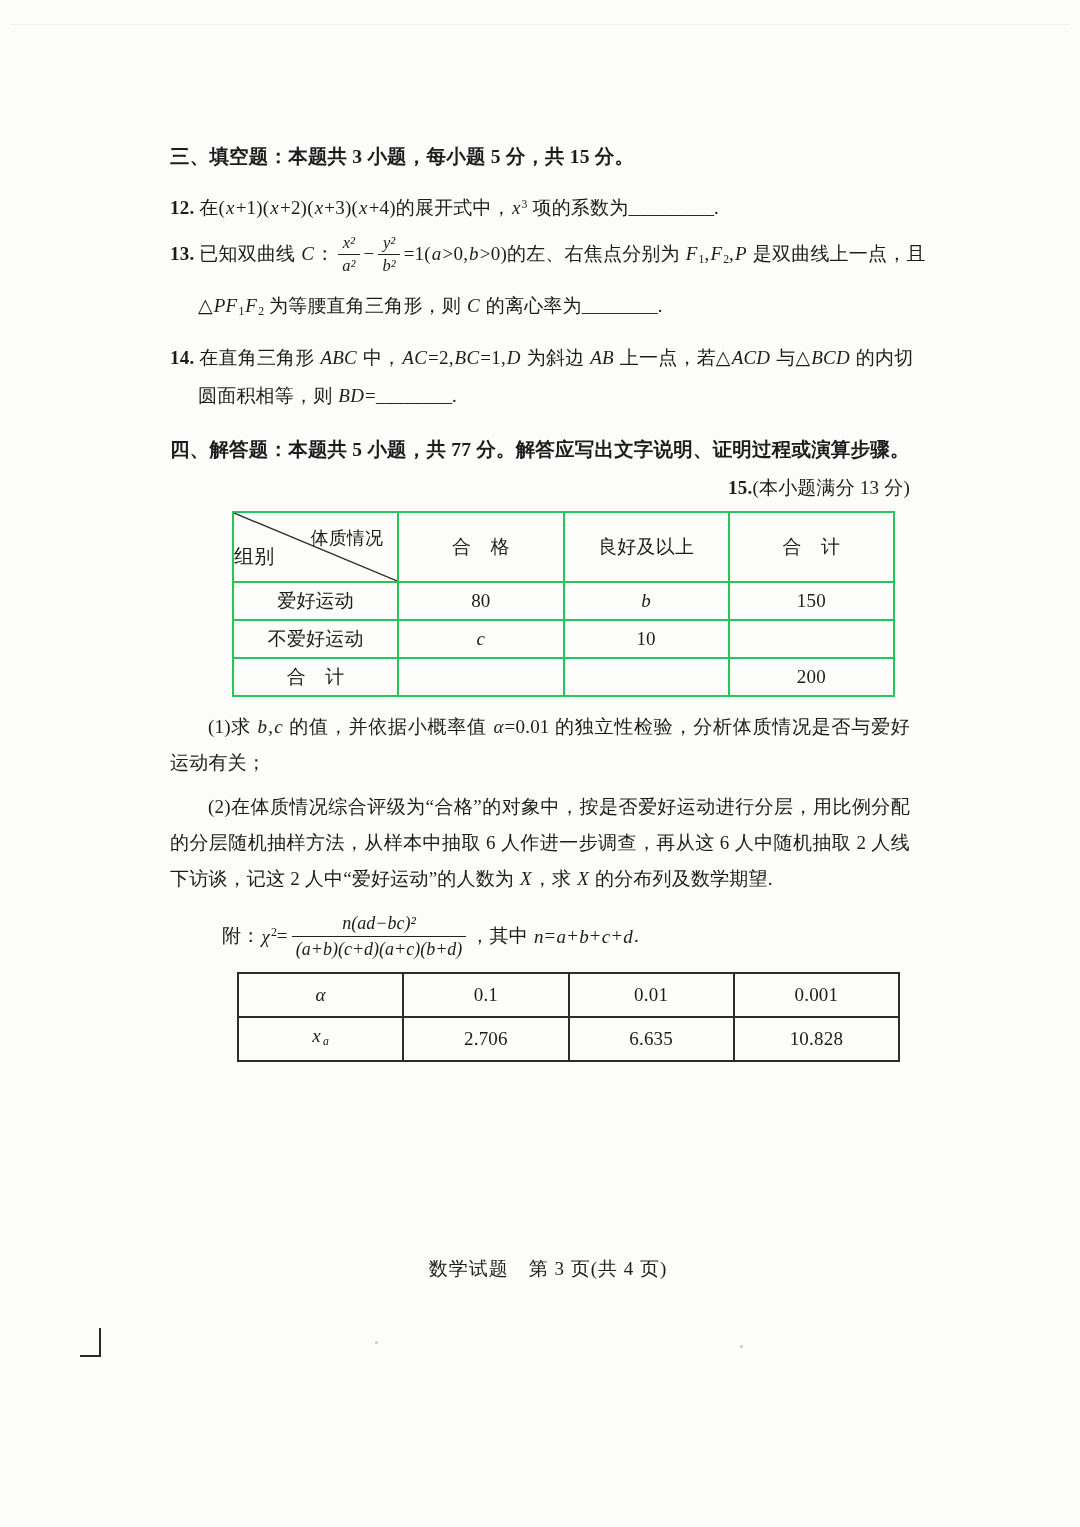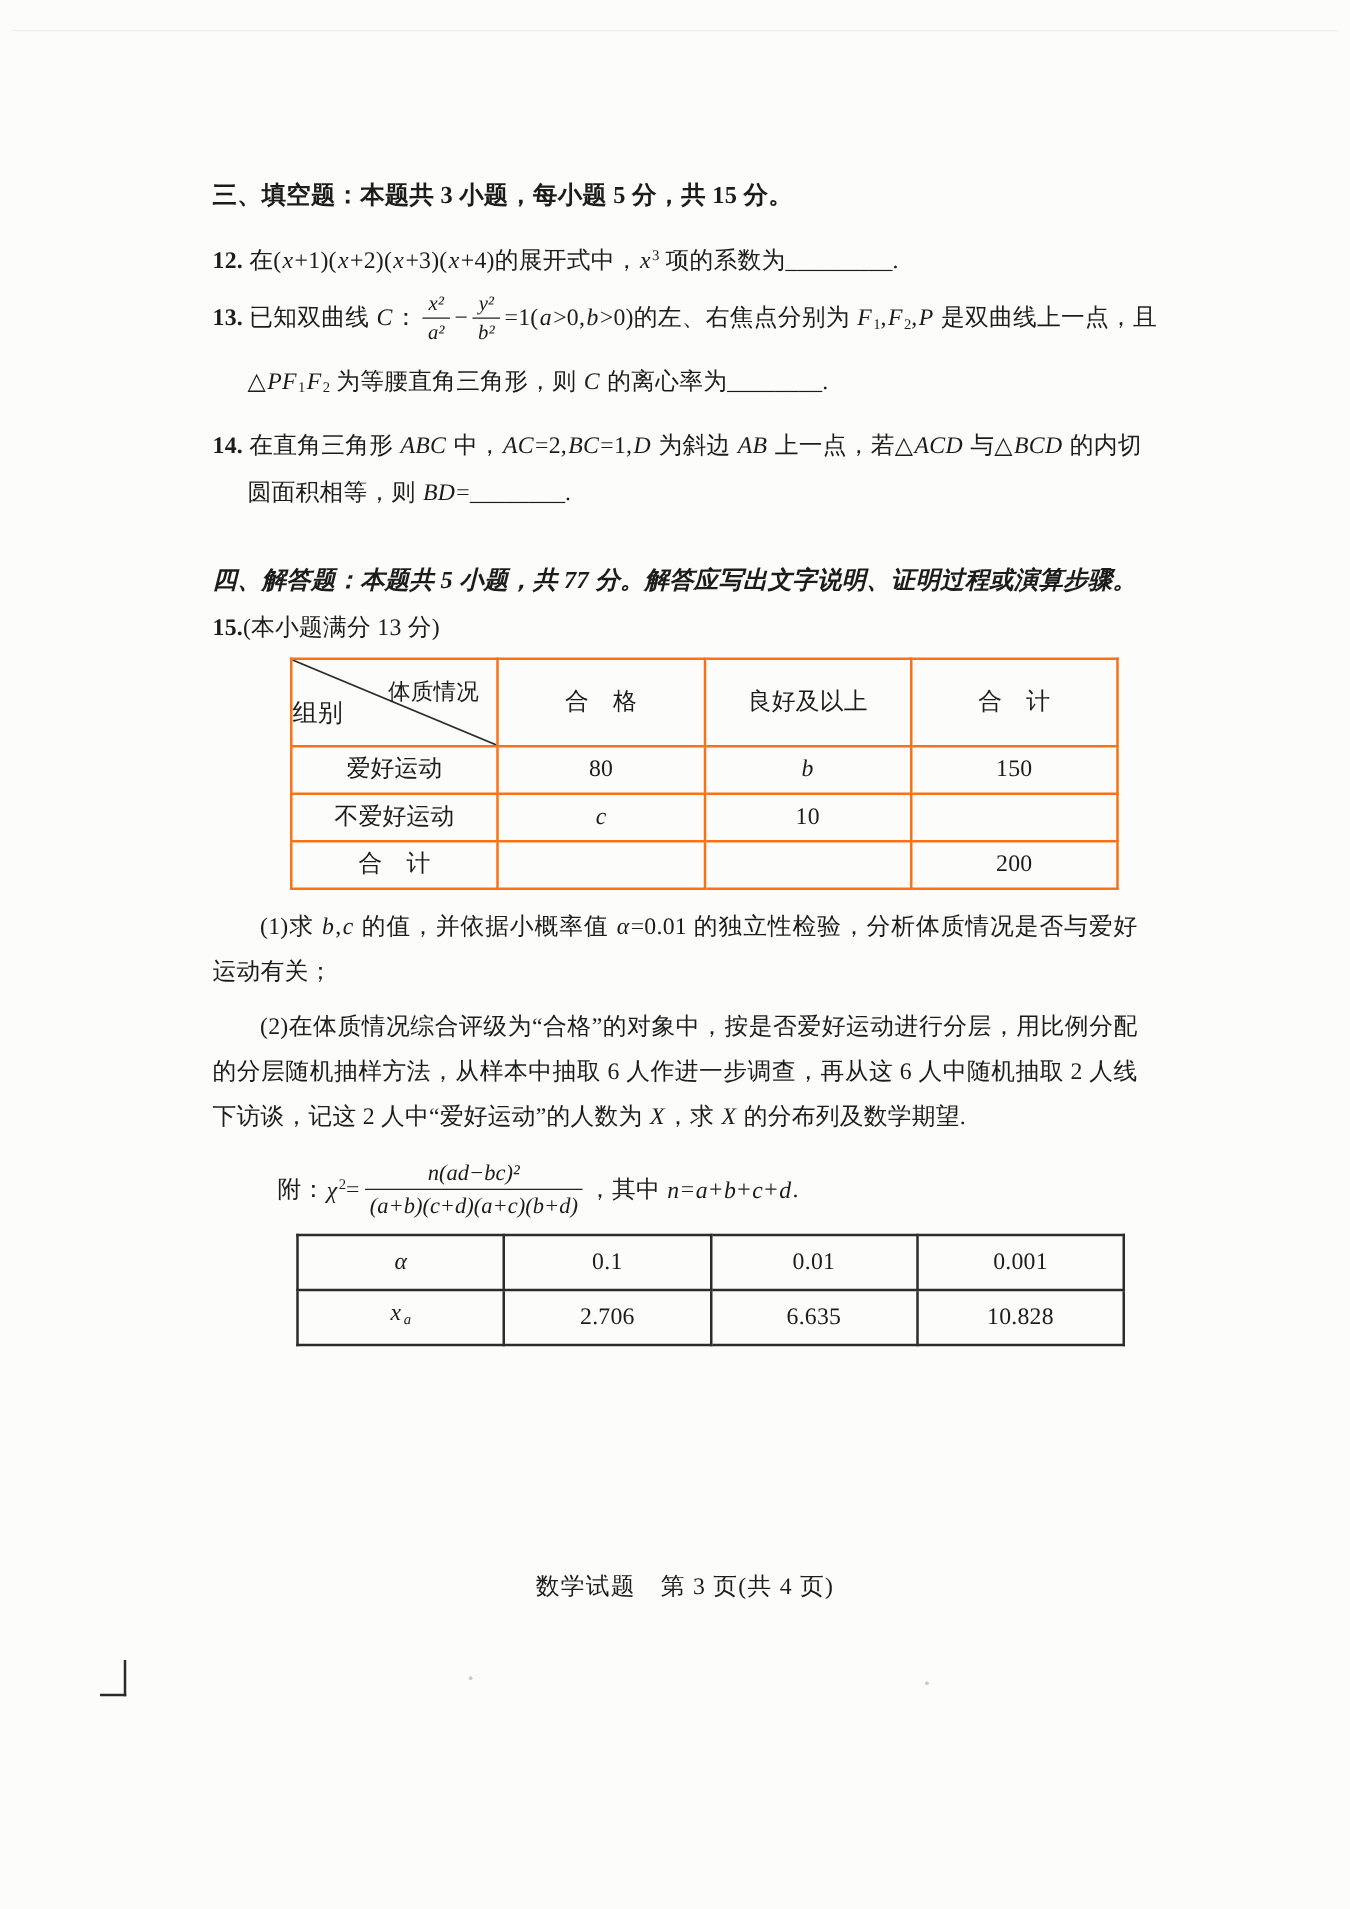--- a/index.html
+++ b/index.html
@@ -31,7 +31,7 @@
   .q13l1{line-height:54px;}
   .cont{padding-left:28px;}
   .q14l1{margin-top:8px;}
-  .s4{margin-top:36px;font-style:italic;}
+  .s4{margin-top:20px;}
   .q15head{margin-top:8px;line-height:30px;}
   .intro{
     margin:6px 0 0 0;

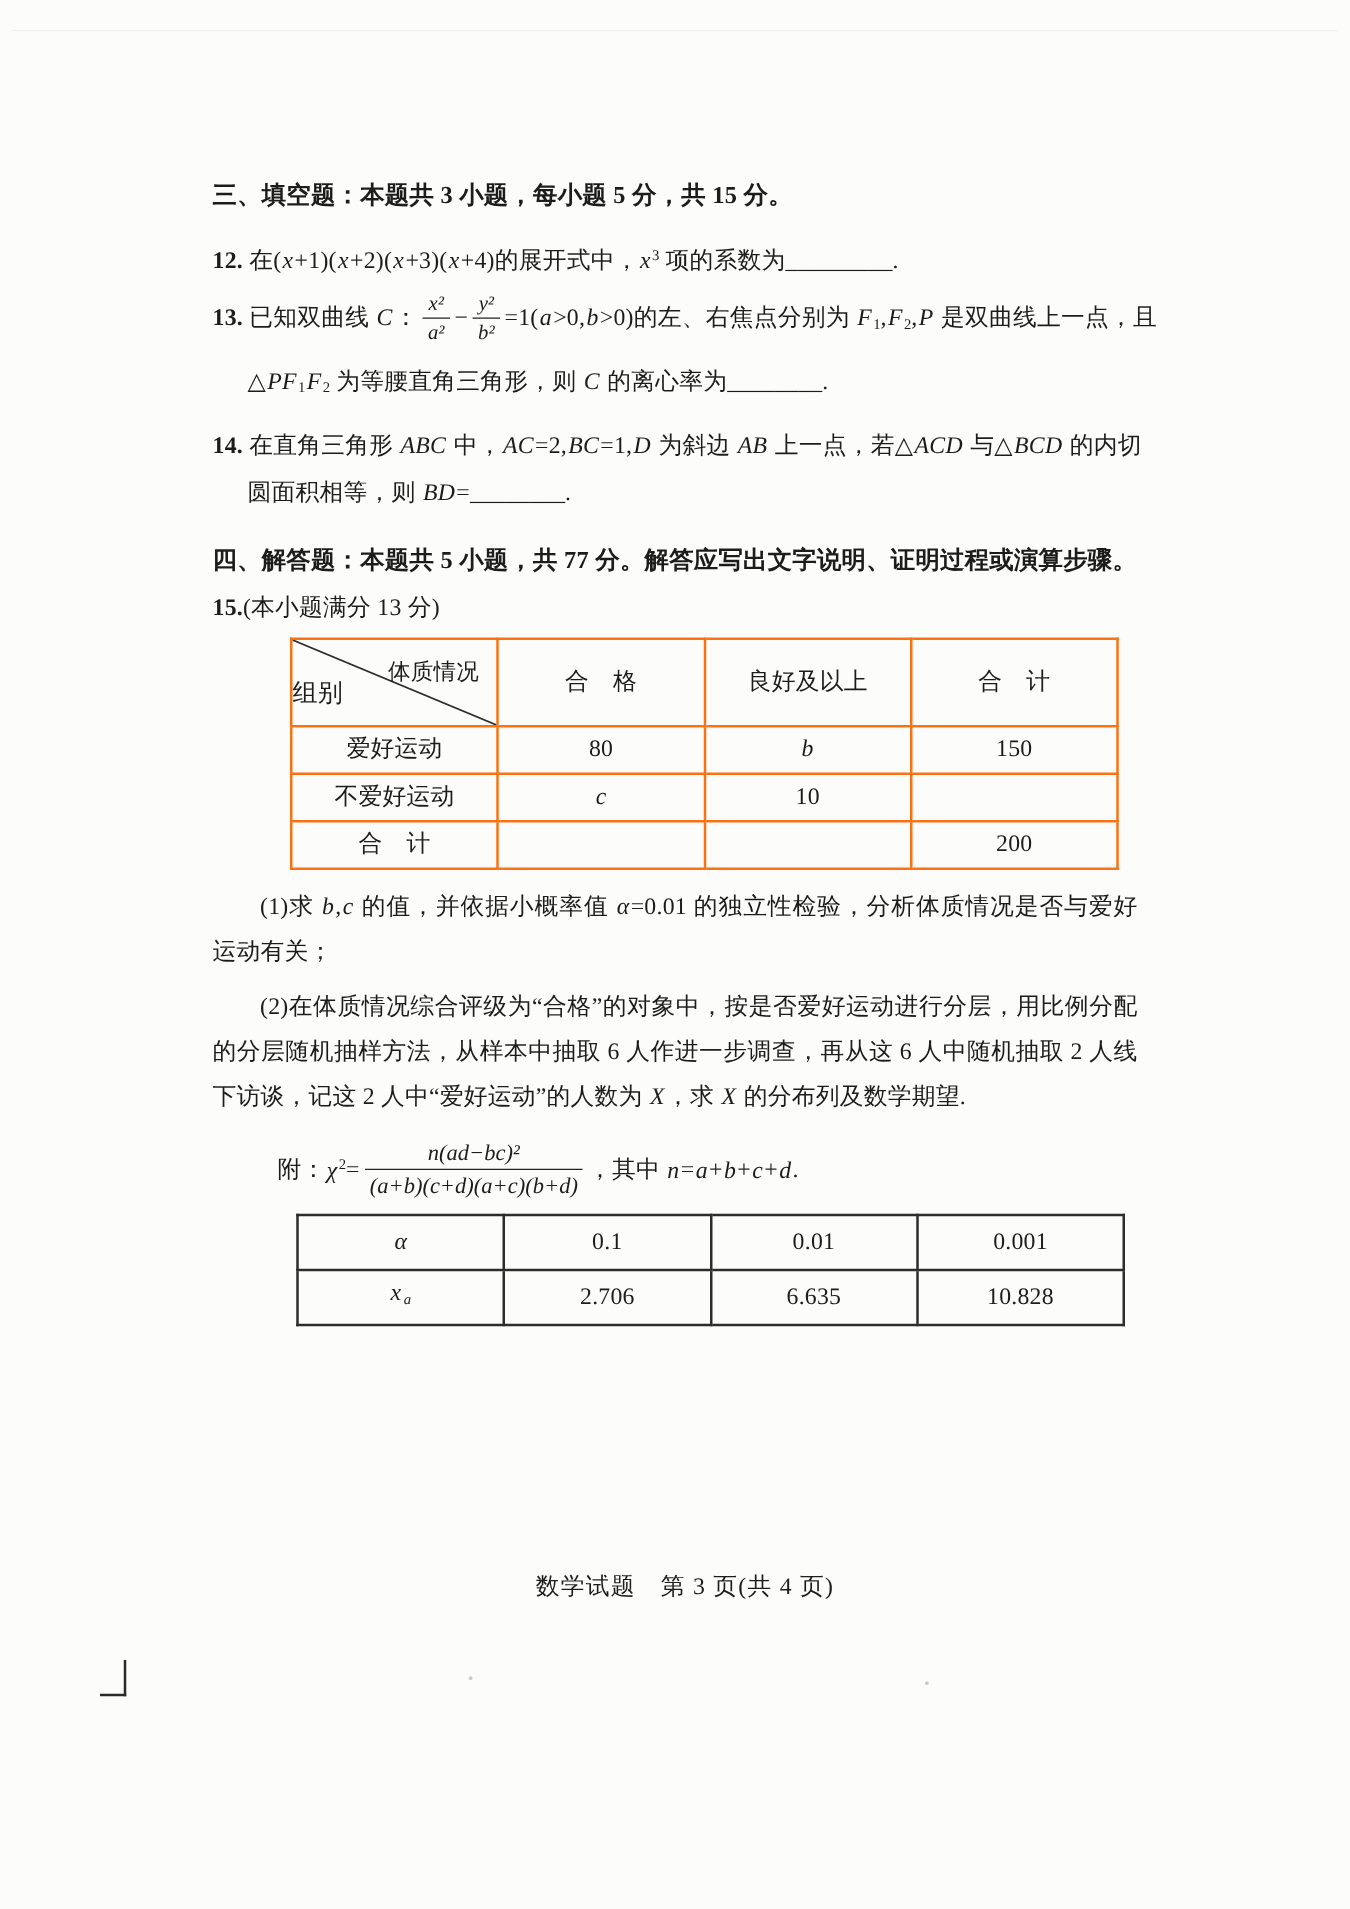--- a/index.html
+++ b/index.html
@@ -32,7 +32,7 @@
   .cont{padding-left:28px;}
   .q14l1{margin-top:8px;}
   .s4{margin-top:20px;}
-  .q15head{margin-top:8px;line-height:30px;}
+  .q15head{margin-top:8px;line-height:30px;text-align:right;}
   .intro{
     margin:6px 0 0 0;
     text-indent:2em;

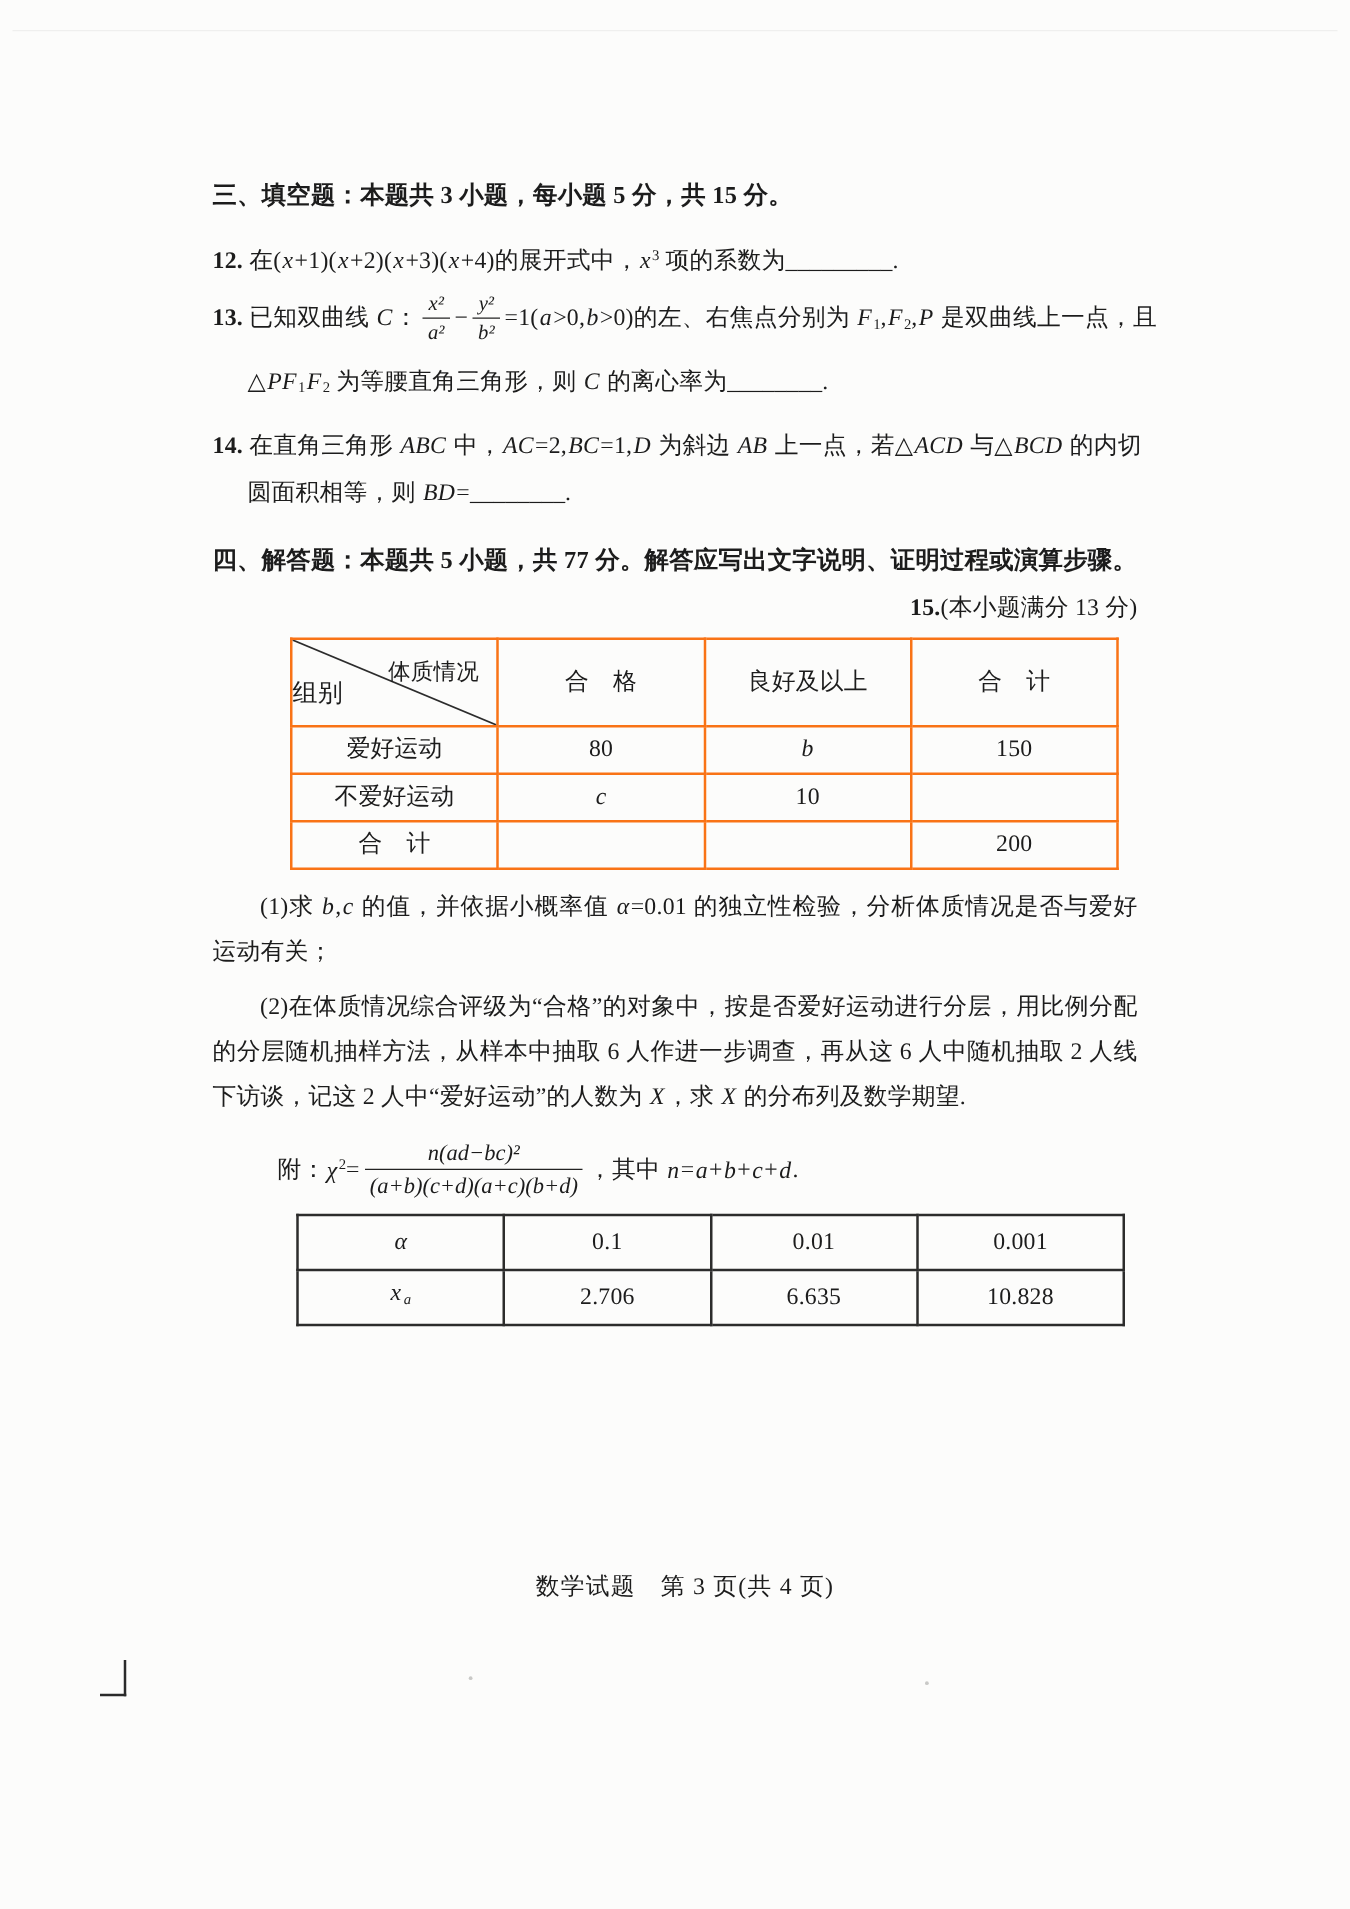--- a/index.html
+++ b/index.html
@@ -79,7 +79,7 @@
     table-layout:fixed;
   }
   table.ctable td{
-    border:2px solid #f97316;
+    border:2px solid #22c55e;
     text-align:center;
     vertical-align:middle;
     font-size:19px;

